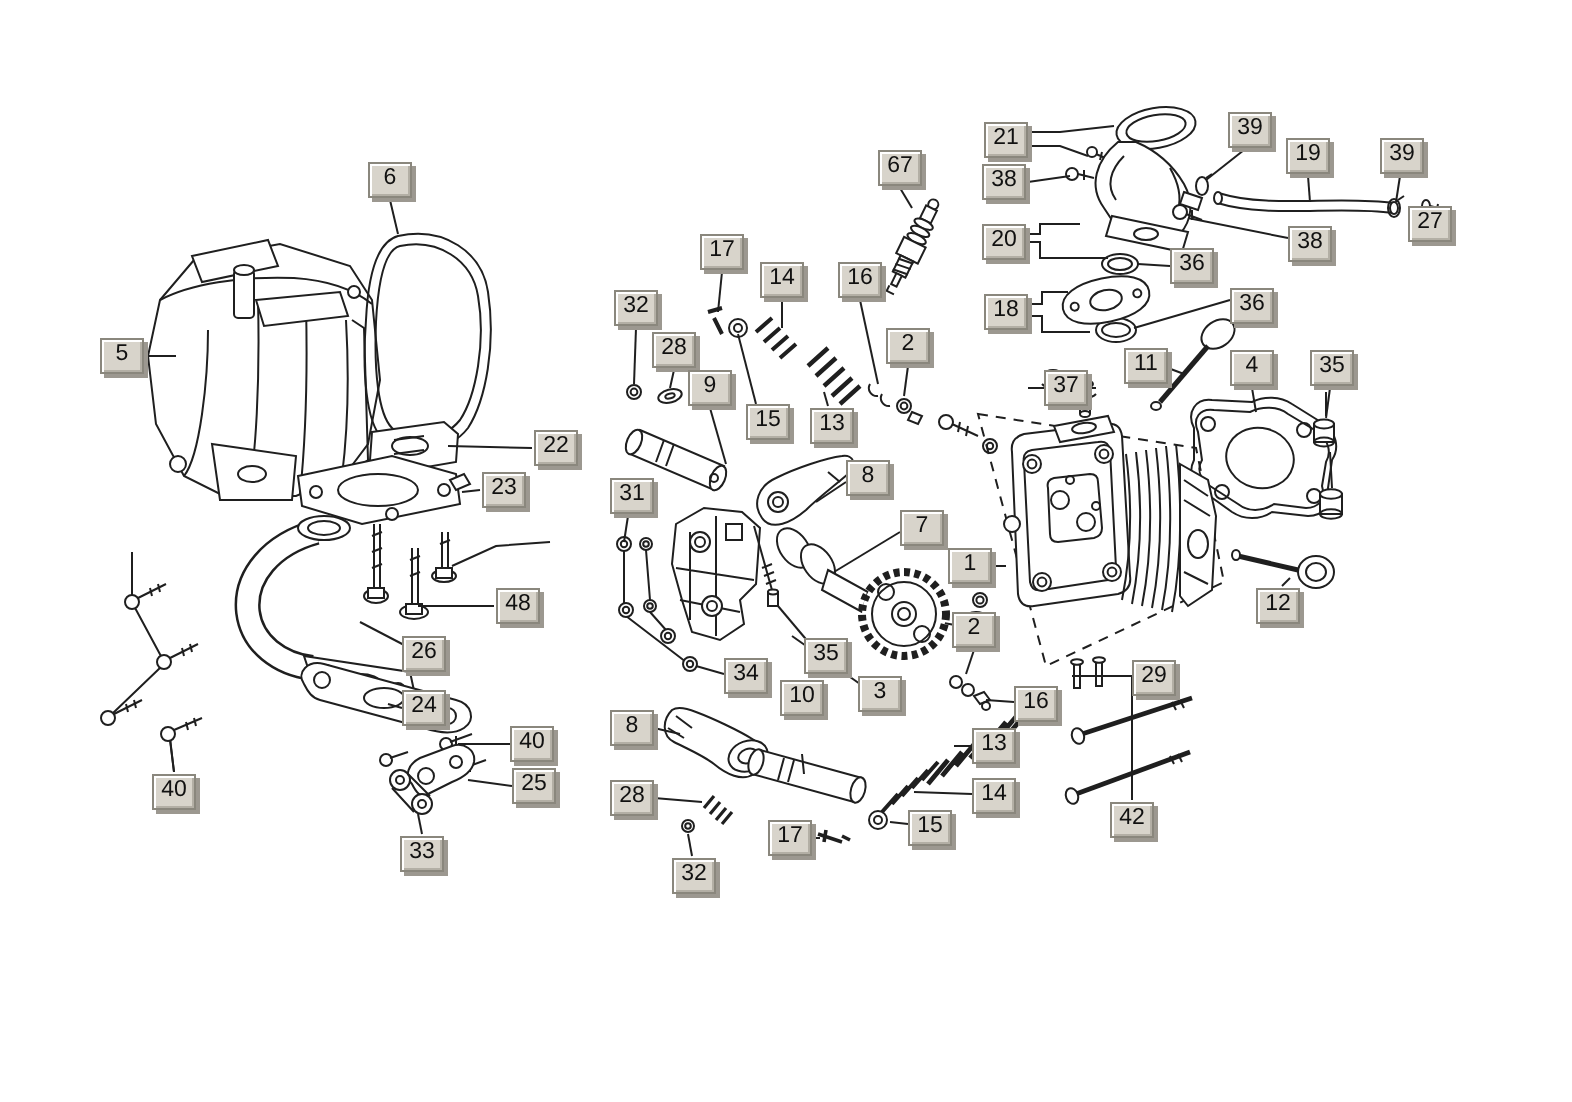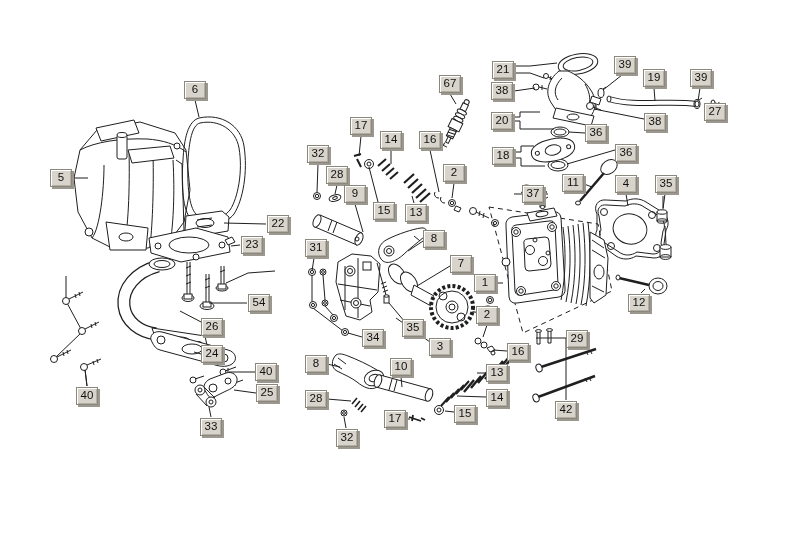--- a/index.html
+++ b/index.html
@@ -511,7 +511,7 @@
       <div class="callout" style="left: 507px; top: 343px;">16</div>
       <div class="callout" style="left: 566px; top: 330px;">29</div>
       <div class="callout" style="left: 555px; top: 401px;">42</div>
-      <div class="callout" style="left: 248px; top: 294px;">54</div>
+      <div class="callout" style="left: 248px; top: 294px;">48</div>
       <div class="callout" style="left: 201px; top: 318px;">26</div>
       <div class="callout" style="left: 201px; top: 345px;">24</div>
       <div class="callout" style="left: 255px; top: 363px;">40</div>

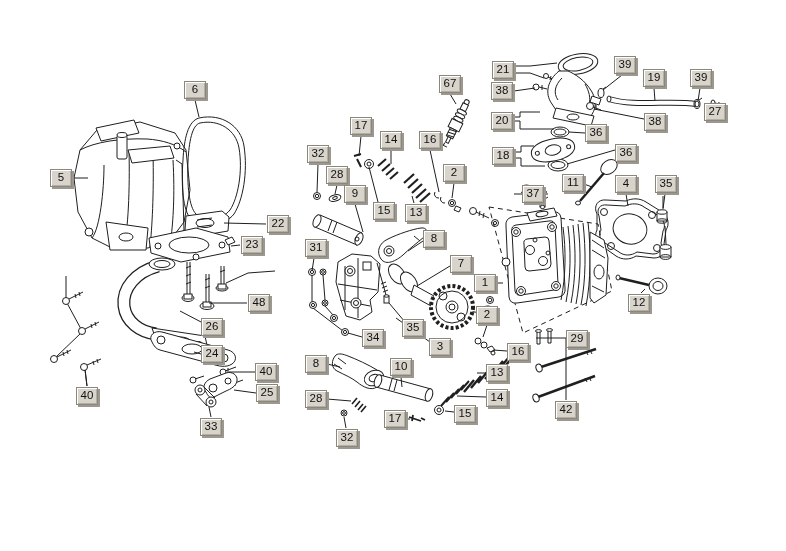--- a/index.html
+++ b/index.html
@@ -503,7 +503,7 @@
       <div class="callout" style="left: 305px; top: 355px;">8</div>
       <div class="callout" style="left: 305px; top: 390px;">28</div>
       <div class="callout" style="left: 336px; top: 429px;">32</div>
-      <div class="callout" style="left: 390px; top: 358px;">10</div>
+      <div class="callout" style="left: 390px; top: 340px;">10</div>
       <div class="callout" style="left: 384px; top: 410px;">17</div>
       <div class="callout" style="left: 454px; top: 405px;">15</div>
       <div class="callout" style="left: 486px; top: 389px;">14</div>

